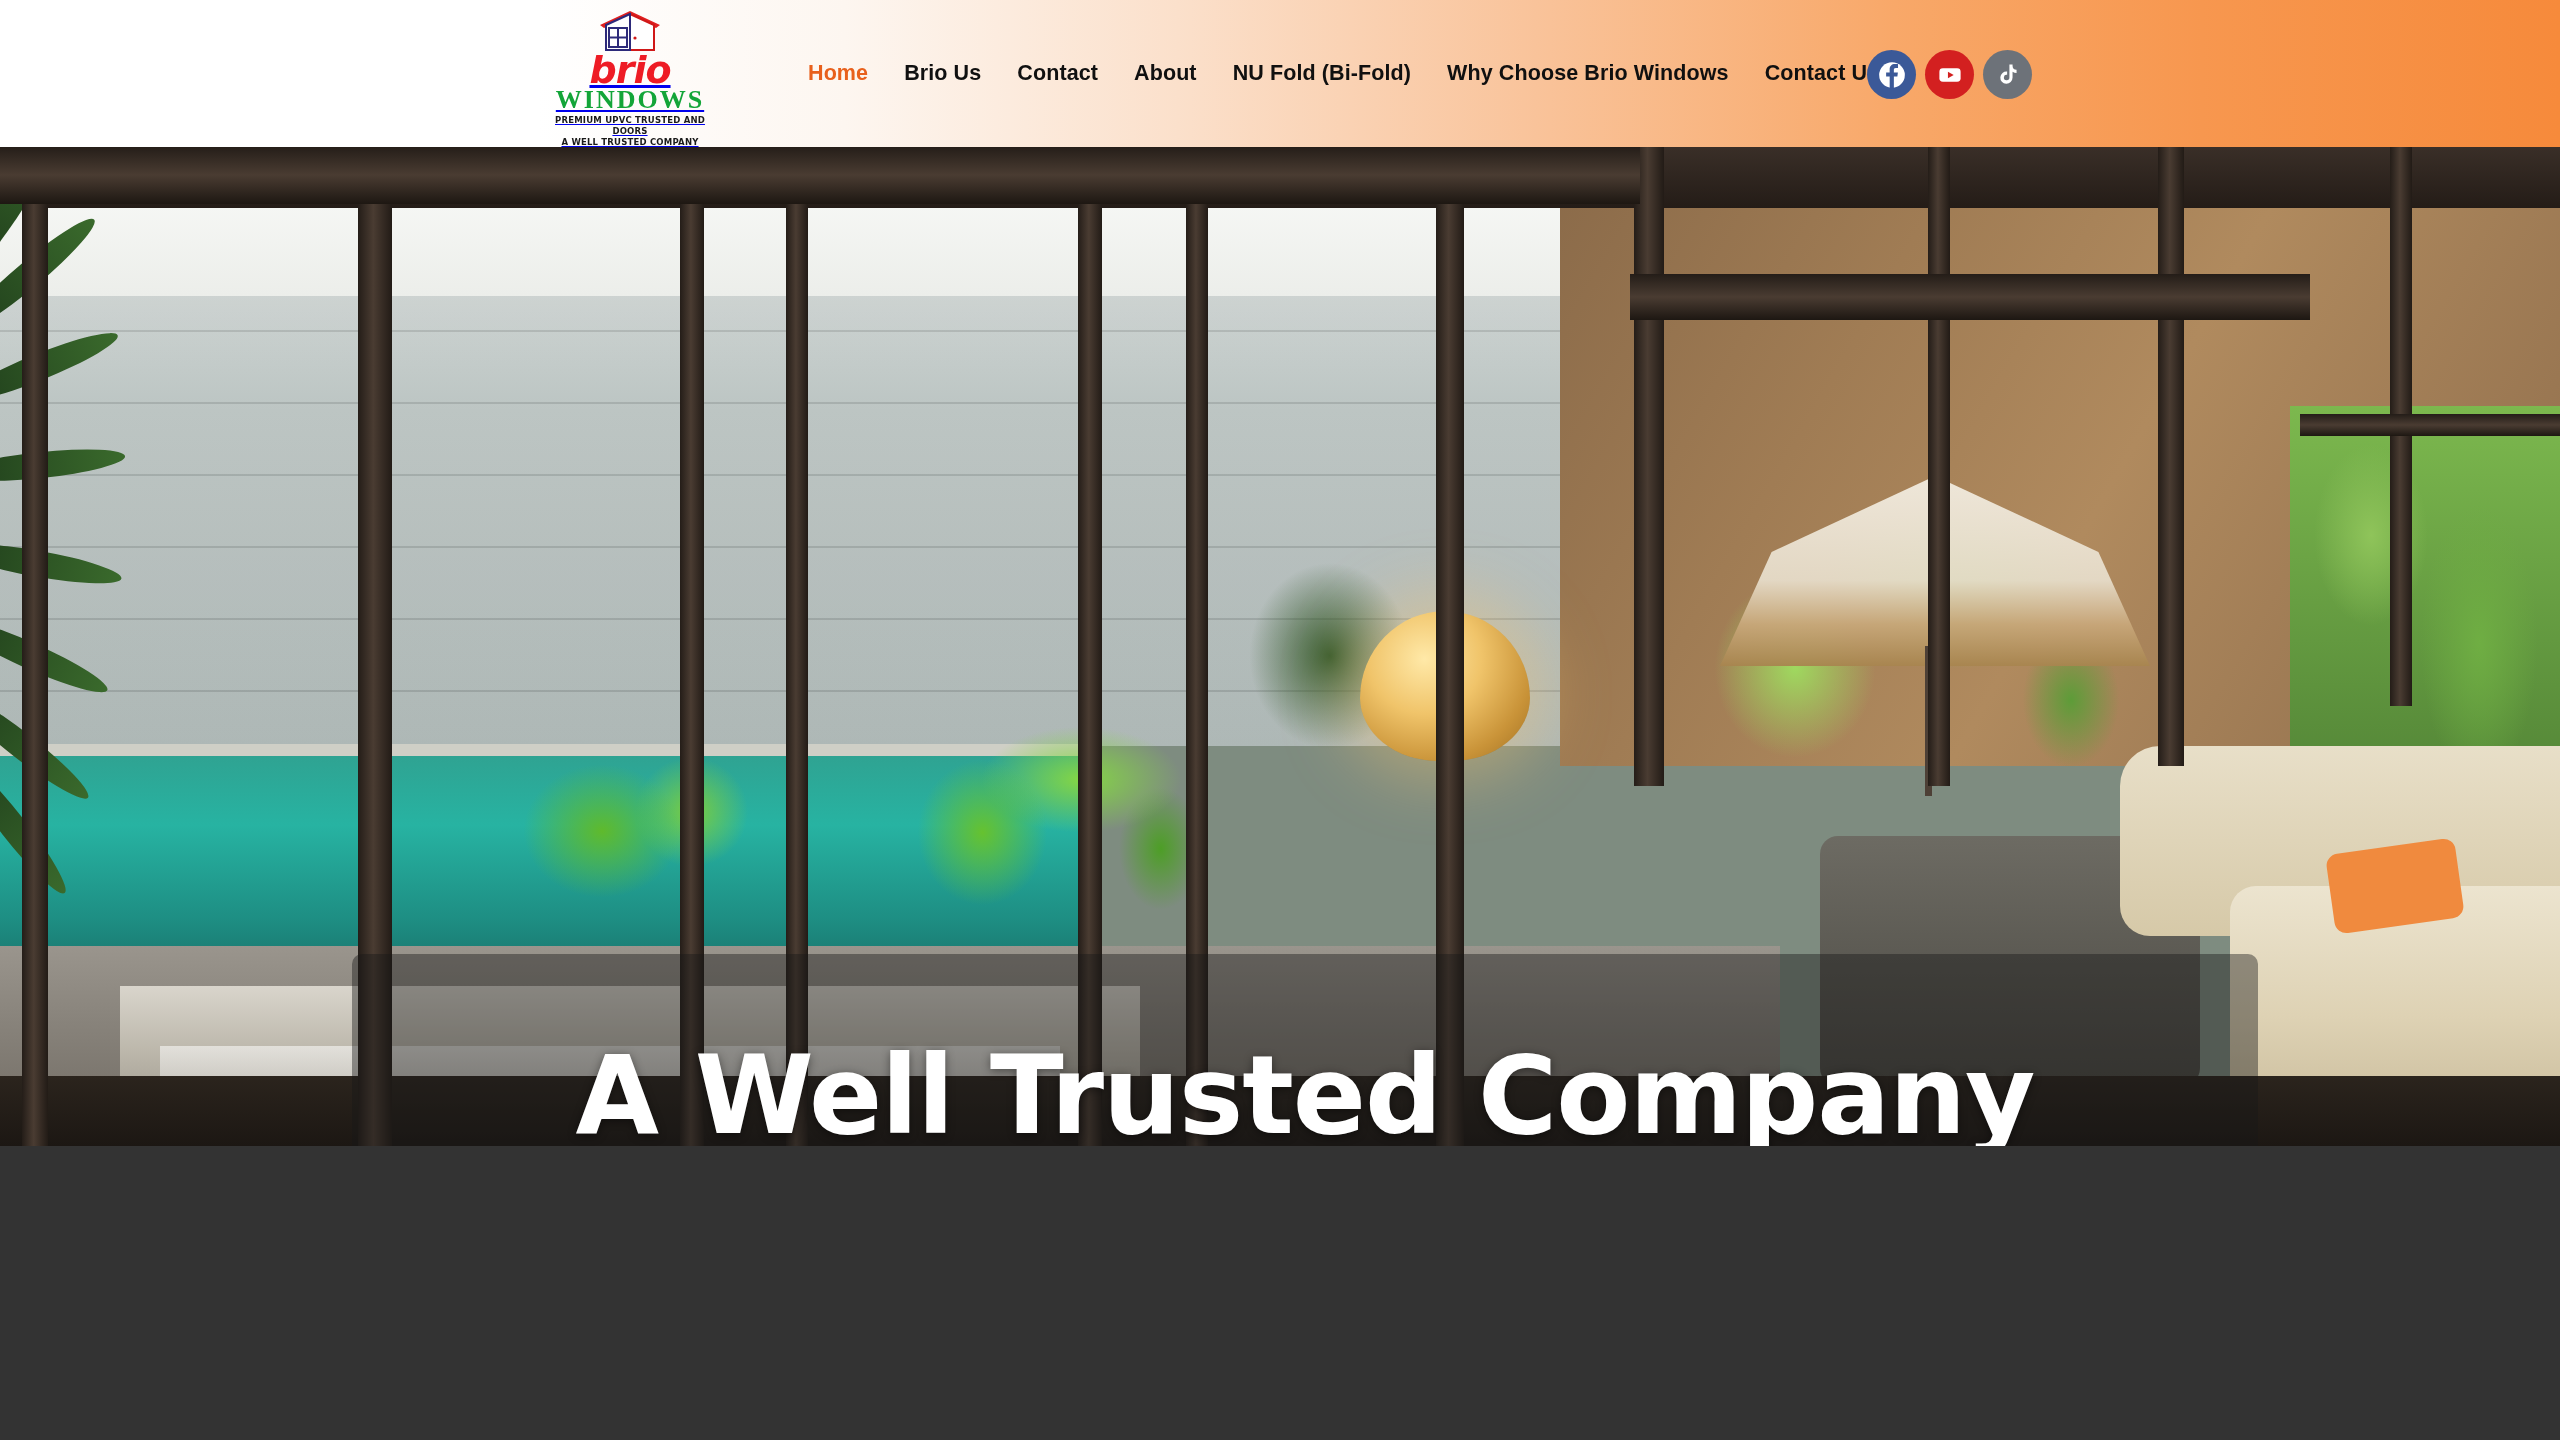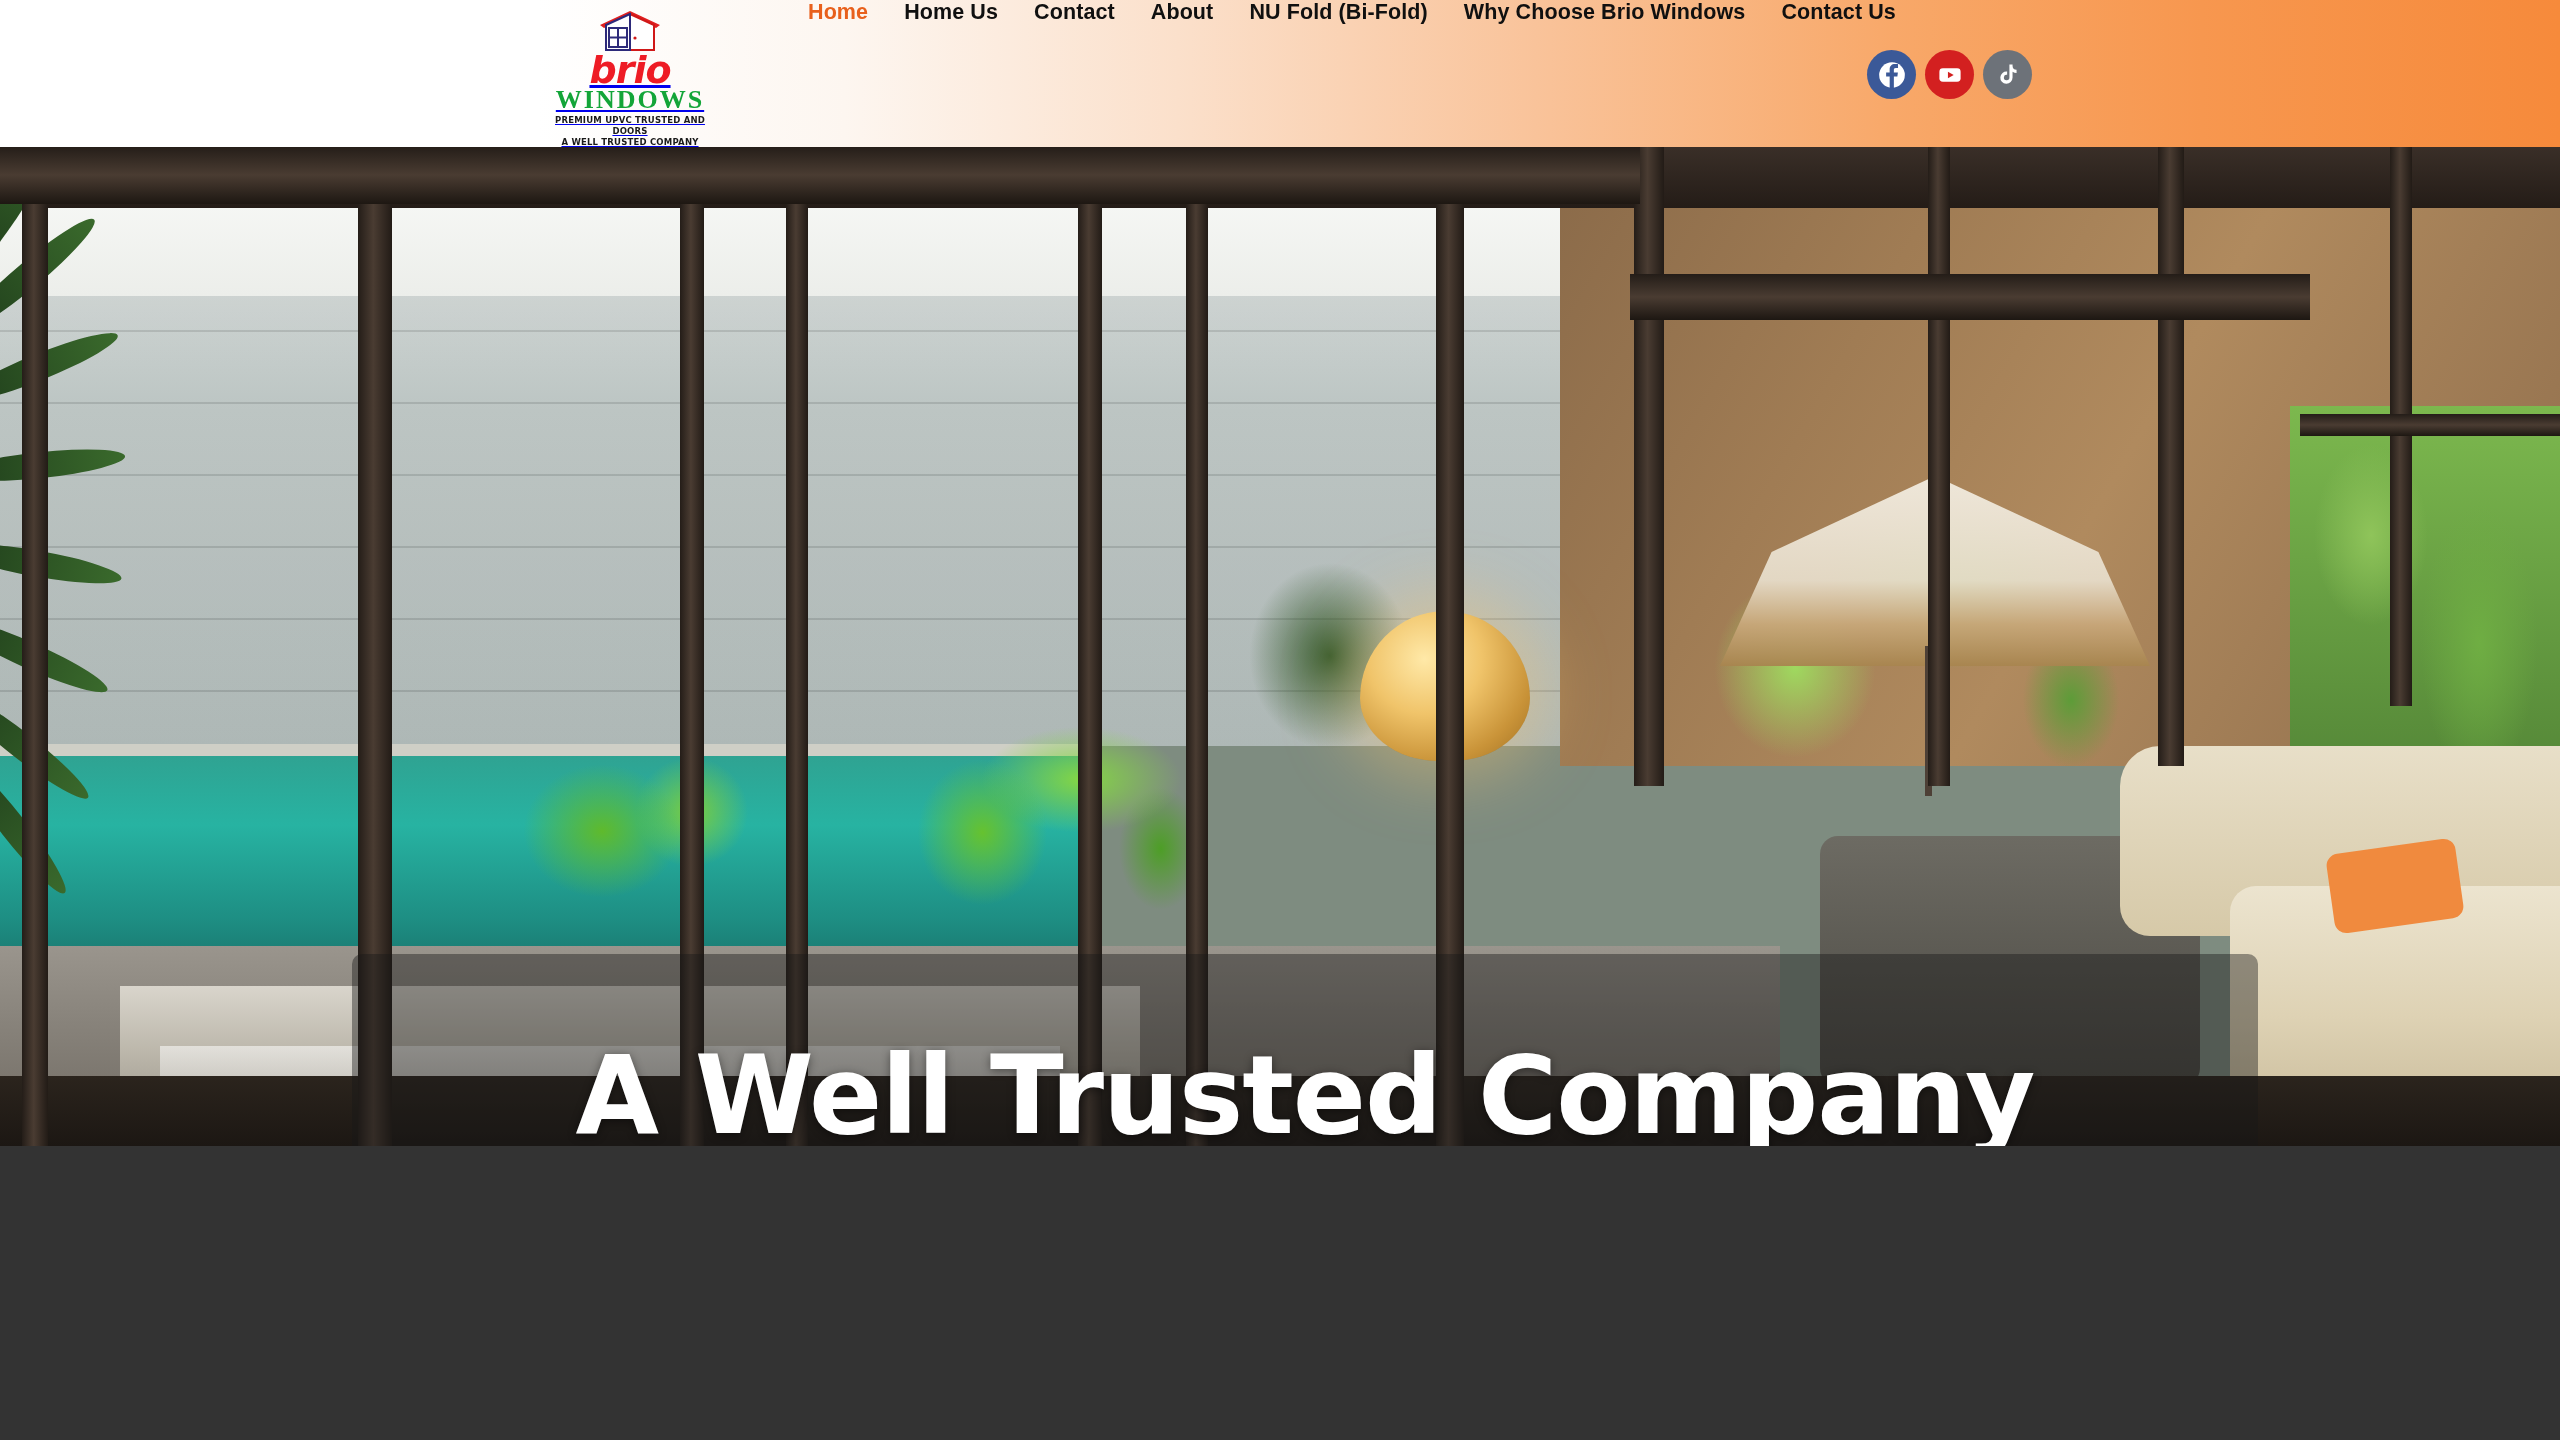--- a/index.html
+++ b/index.html
@@ -61,7 +61,7 @@
   .main-nav{
     position:absolute;
     left:790px; top:0; height:147px;
-    display:flex; gap:0;
+    display:flex; align-items:center; gap:0;
   }
   .nav-link{
     font-size:21.5px;

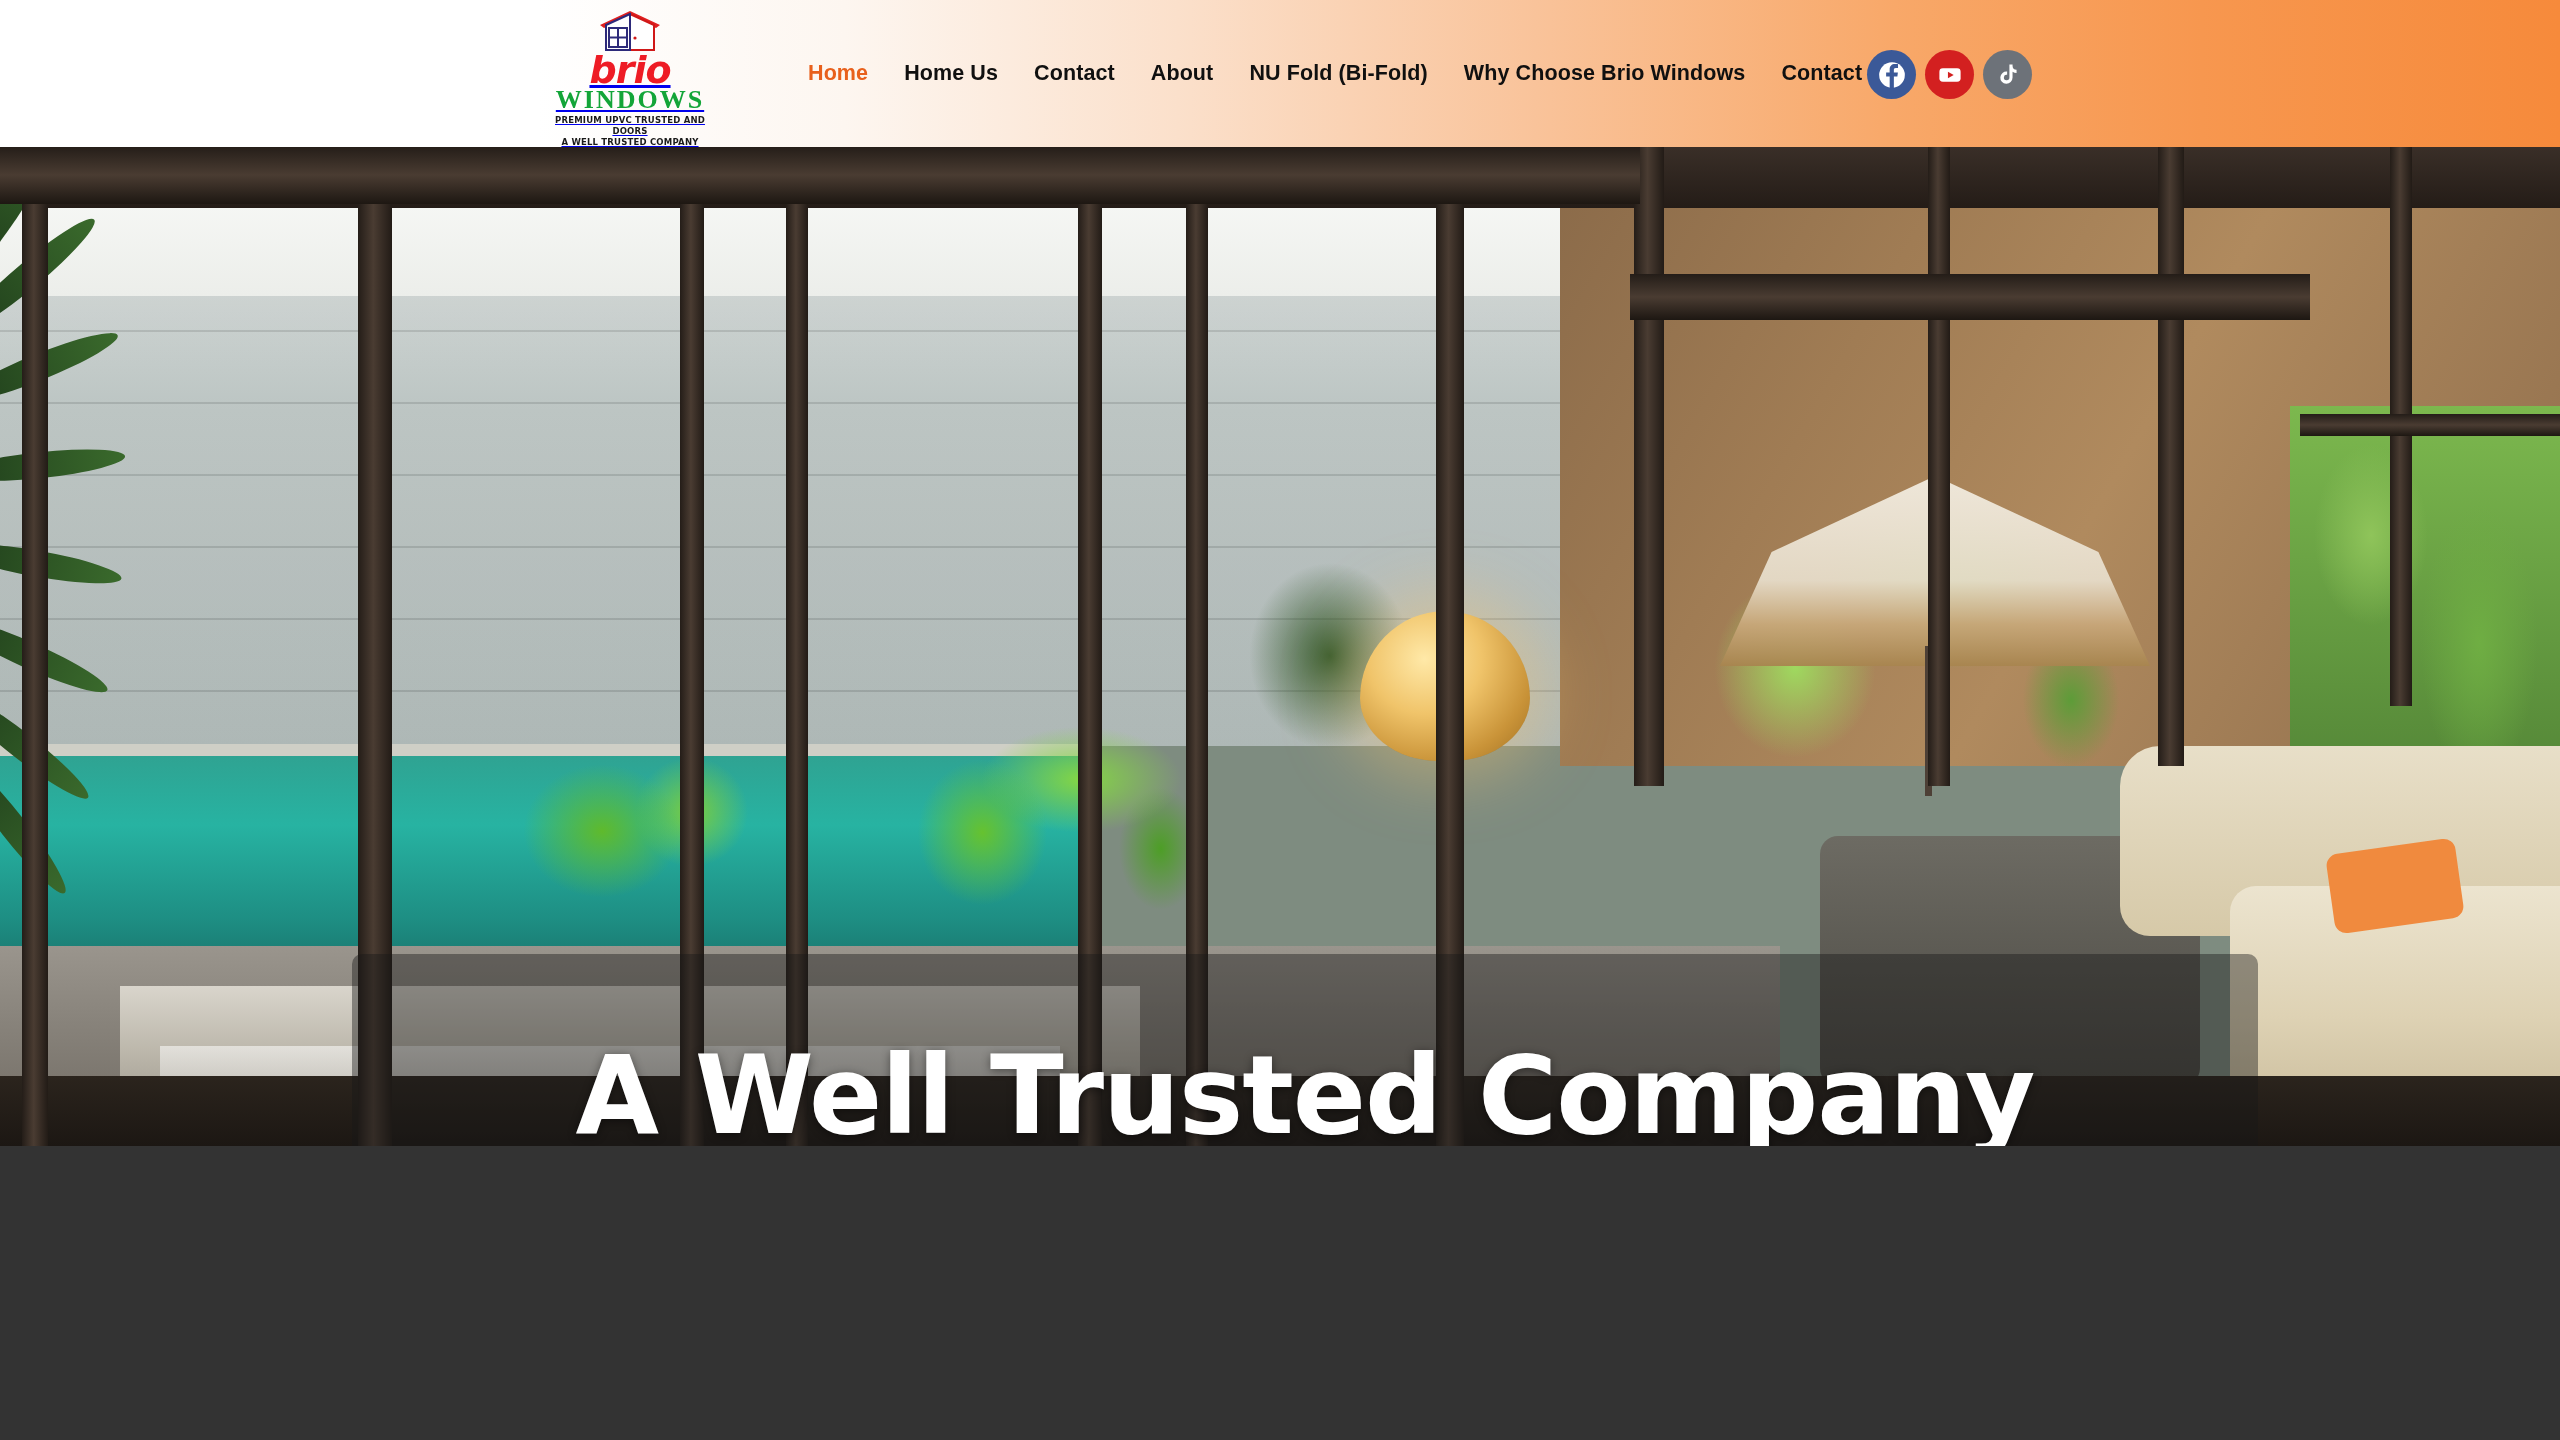--- a/index.html
+++ b/index.html
@@ -302,7 +302,7 @@
 
   <nav class="main-nav">
     <a class="nav-link active" href="#">Home</a>
-    <a class="nav-link" href="#">Home Us</a>
+    <a class="nav-link" href="#">Brio Us</a>
     <a class="nav-link" href="#">Contact</a>
     <a class="nav-link" href="#">About</a>
     <a class="nav-link" href="#">NU Fold (Bi-Fold)</a>

